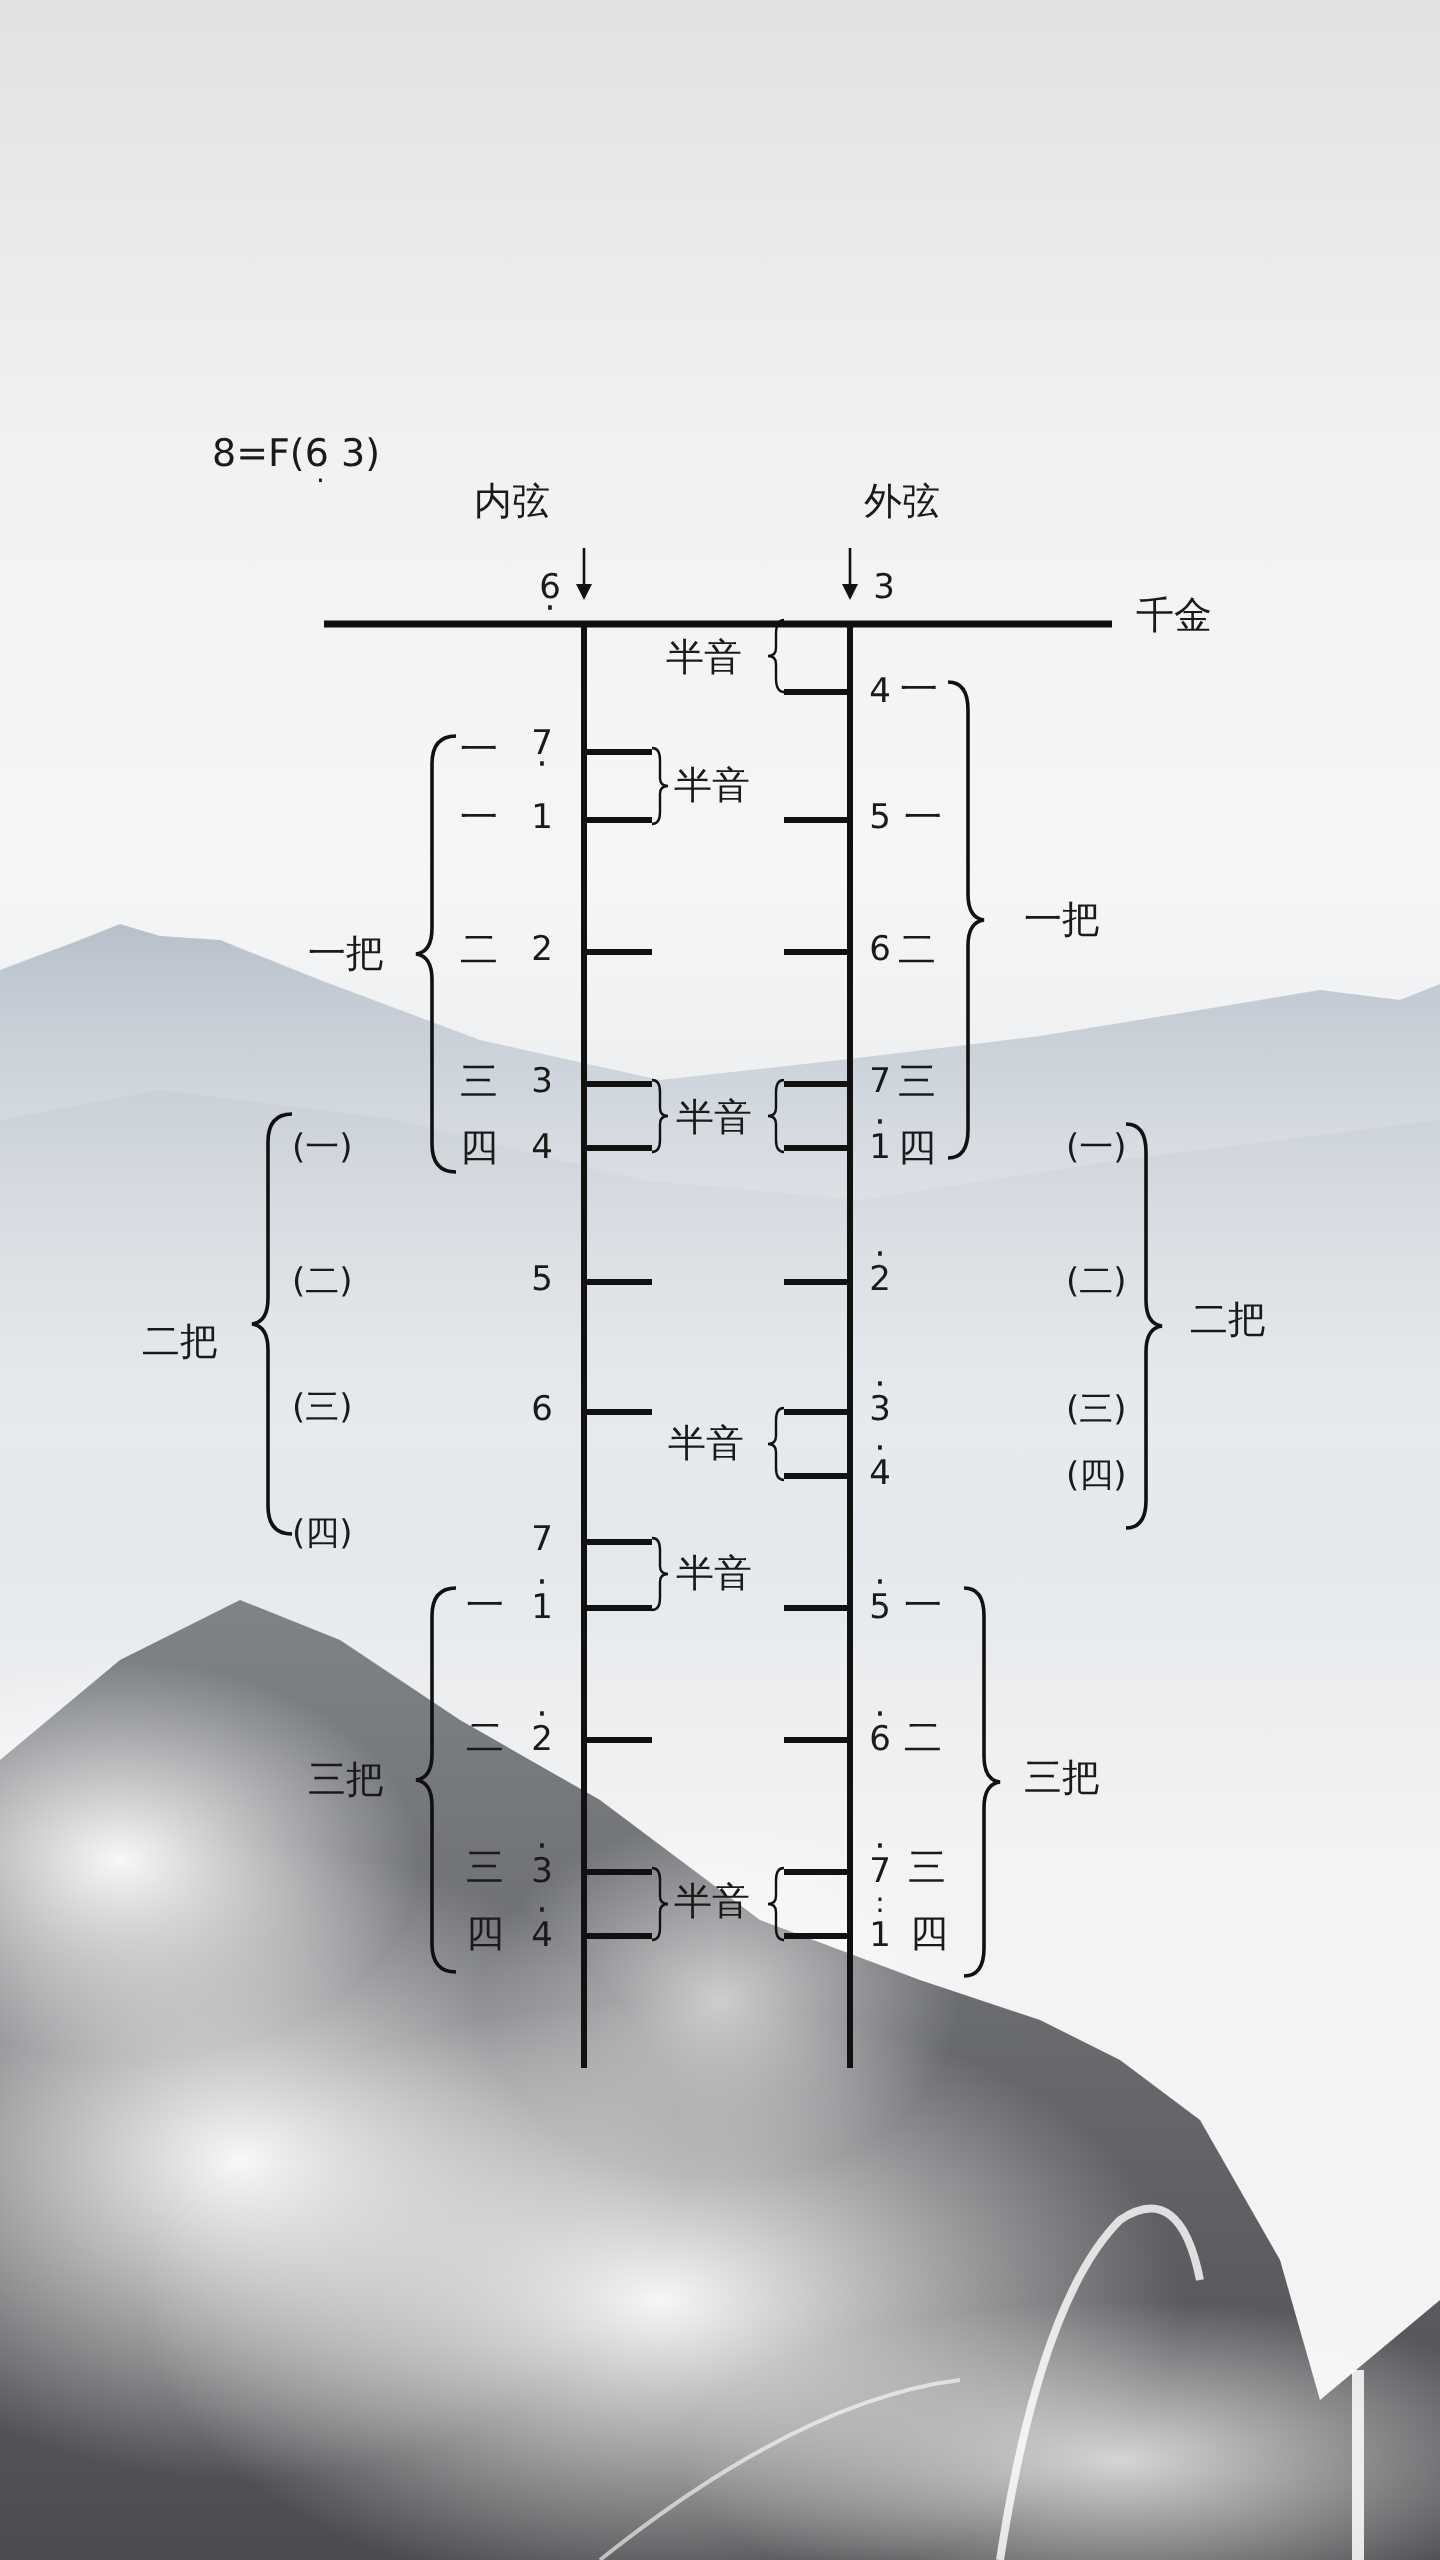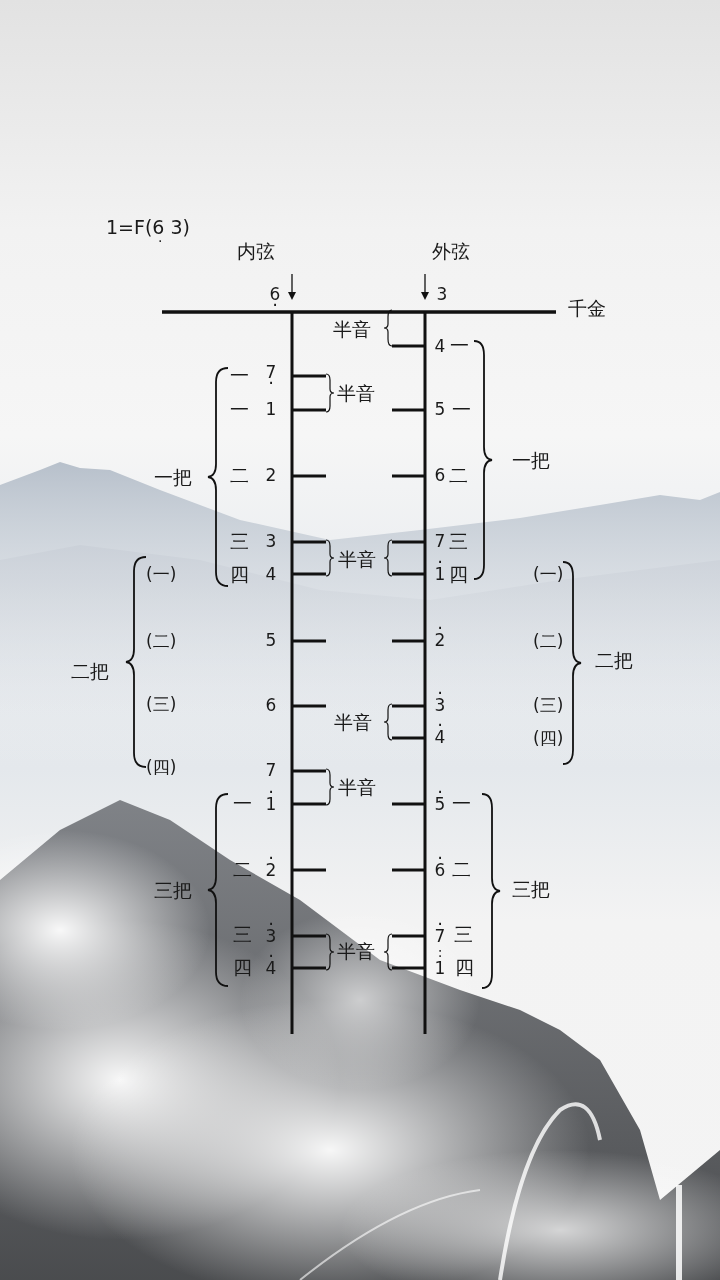--- a/index.html
+++ b/index.html
@@ -56,7 +56,7 @@
 <div class="diagram">
 
   <div class="t" style="left:106px; top:218px; font-size:19px;">
-    <span>1=F(6 3)</span>
+    <span>8=F(6 3)</span>
   </div>
   <span class="t" style="left:158px; top:234px; font-size:14px;">·</span>
 

